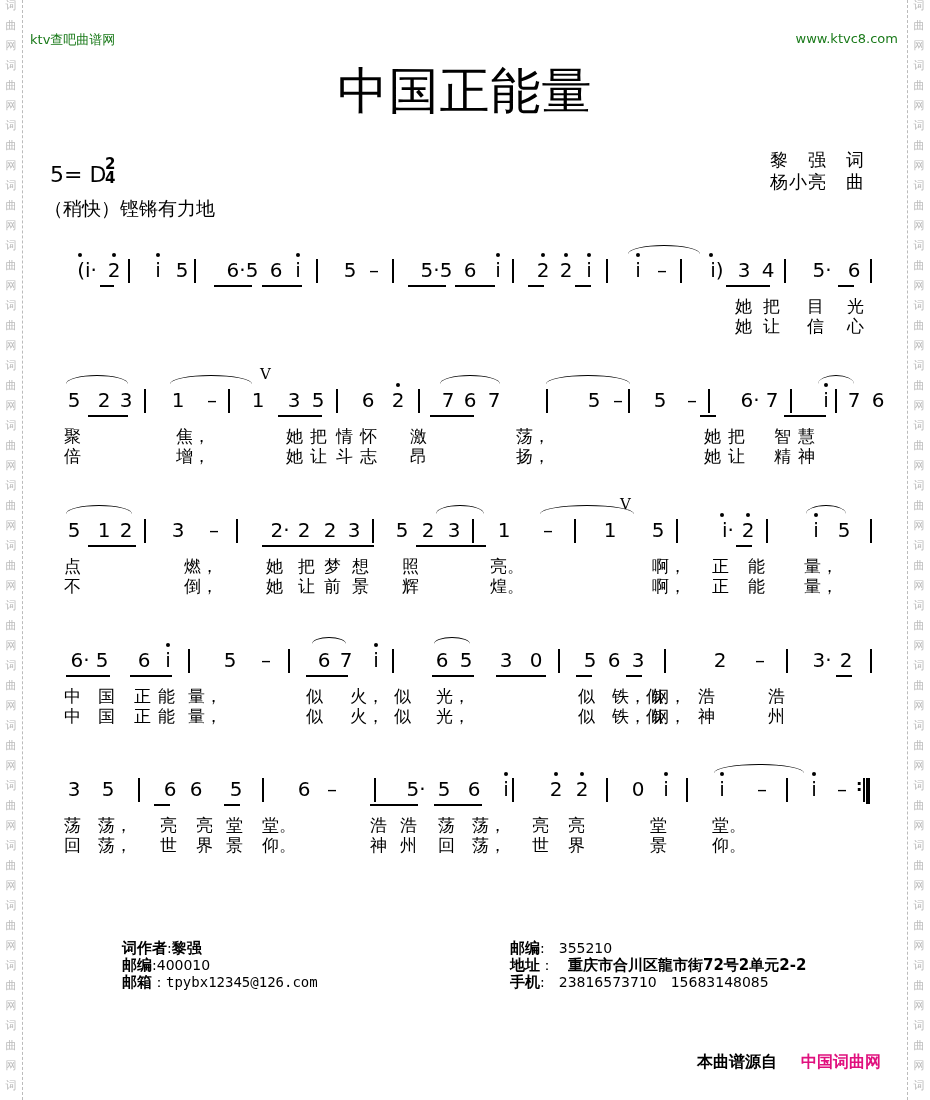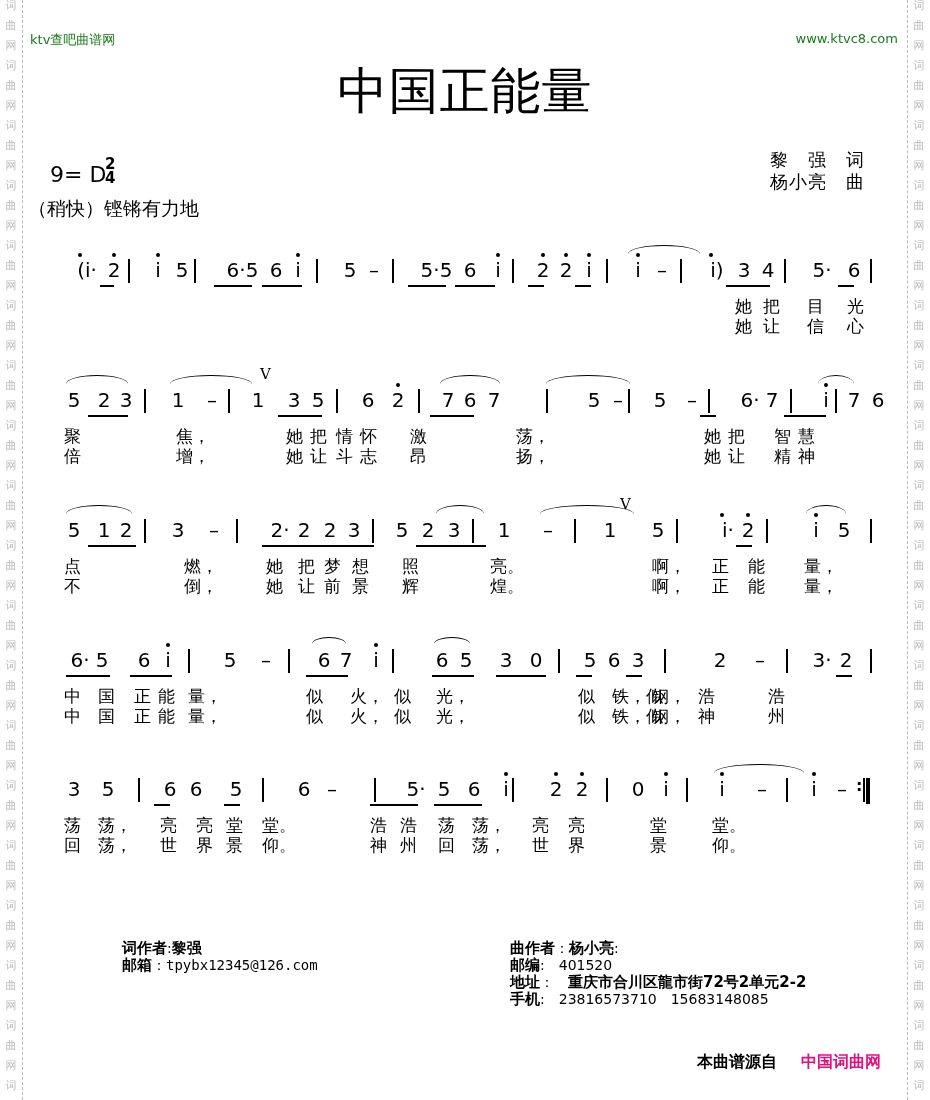--- a/index.html
+++ b/index.html
@@ -157,7 +157,7 @@
 
 <div class="title">中国正能量</div>
 
-<div class="key">9= D</div>
+<div class="key">5= D</div>
 <div class="timesig">
   <div>2</div>
   <div>4</div>

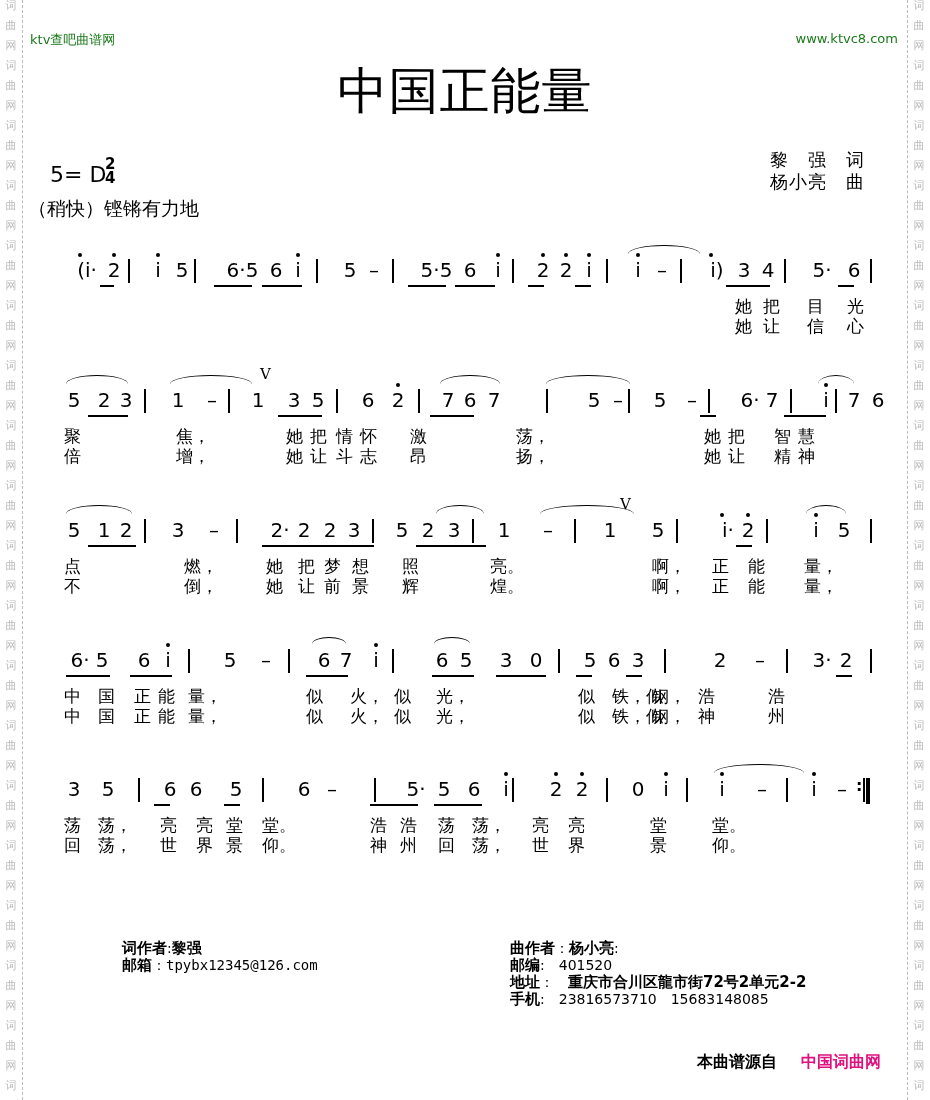--- a/index.html
+++ b/index.html
@@ -14,7 +14,7 @@
   .title { position:absolute; left:0; width:930px; top:58px; text-align:center; font-size:50px; letter-spacing:1px; }
   .key { position:absolute; left:50px; top:162px; font-size:22px; }
   .timesig { position:absolute; left:105px; top:157px; font-size:15px; line-height:14px; text-align:center; font-weight:bold; }
-  .tempo { position:absolute; left:28px; top:196px; font-size:19px; }
+  .tempo { position:absolute; left:44px; top:196px; font-size:19px; }
   .credit { position:absolute; left:770px; font-size:18px; letter-spacing:1px; }
   .row { position:absolute; left:0; width:930px; }
   .notes { position:absolute; left:0; top:0; height:30px; width:930px; font-size:20px; }

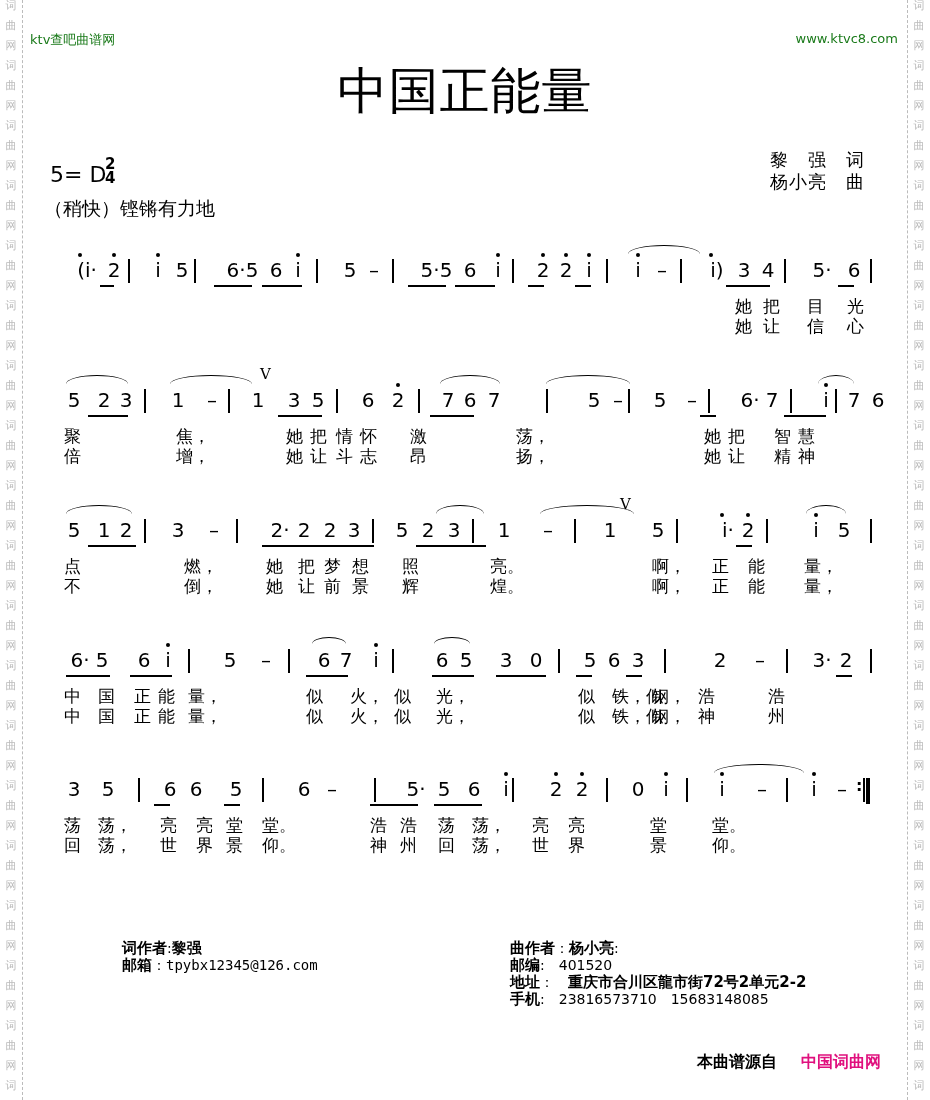--- a/index.html
+++ b/index.html
@@ -503,7 +503,6 @@
   <div><b>邮箱</b>：<span style="font-family:'DejaVu Sans Mono',monospace">tpybx12345@126.com</span></div>
 </div>
 <div class="footer" style="left:510px; top:940px;">
-  <div><b>曲作者</b>：<b>杨小亮</b>:</div>
   <div><b>邮编</b>:　<span>401520</span></div>
   <div><b>地址</b>：　<b>重庆市合川区龍市街72号2单元2-2</b></div>
   <div><b>手机</b>:　<span>23816573710　15683148085</span></div>

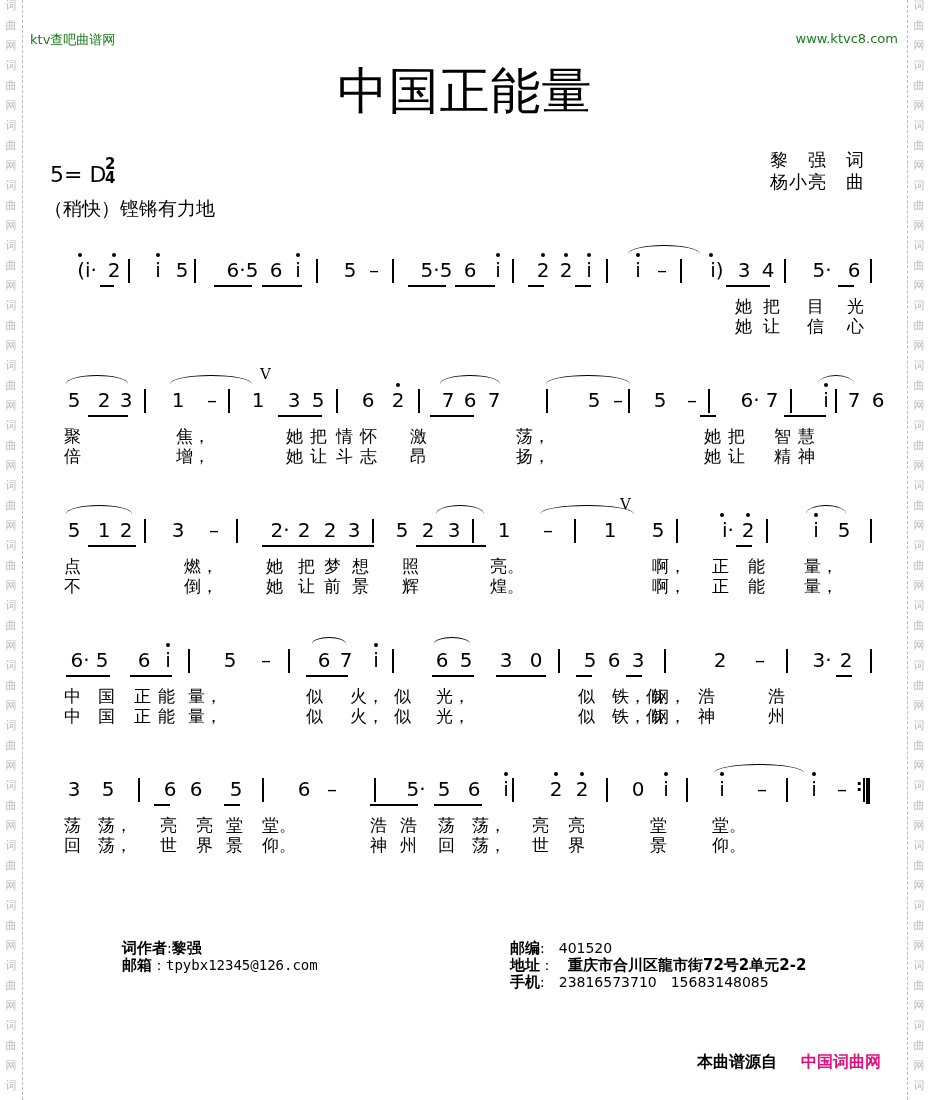--- a/index.html
+++ b/index.html
@@ -503,7 +503,7 @@
   <div><b>邮箱</b>：<span style="font-family:'DejaVu Sans Mono',monospace">tpybx12345@126.com</span></div>
 </div>
 <div class="footer" style="left:510px; top:940px;">
-  <div><b>邮编</b>:　<span>401520</span></div>
+  <div><b>邮编</b>:　<span>355210</span></div>
   <div><b>地址</b>：　<b>重庆市合川区龍市街72号2单元2-2</b></div>
   <div><b>手机</b>:　<span>23816573710　15683148085</span></div>
 </div>

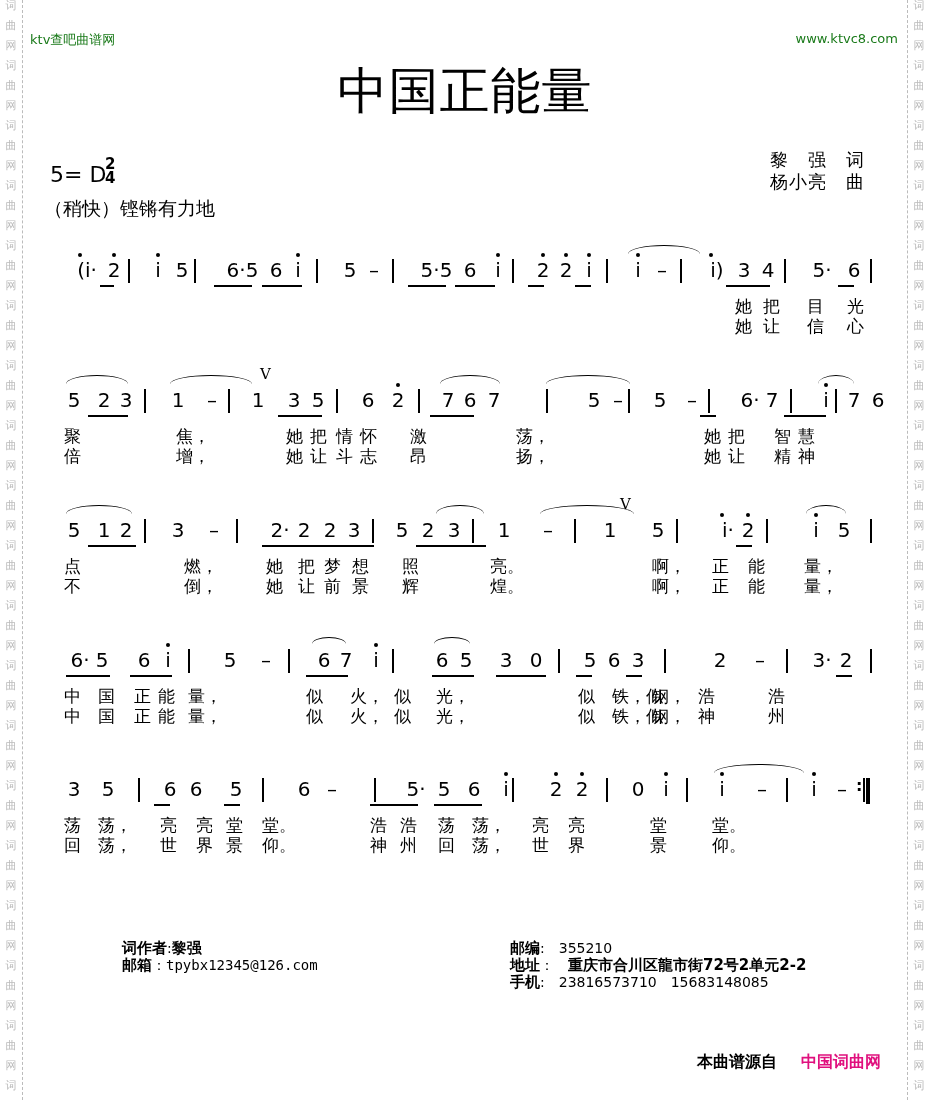--- a/index.html
+++ b/index.html
@@ -500,6 +500,7 @@
 
 <div class="footer" style="left:122px; top:940px;">
   <div><b>词作者</b>:<b>黎强</b></div>
+  <div><b>邮编</b>:<span>400010</span></div>
   <div><b>邮箱</b>：<span style="font-family:'DejaVu Sans Mono',monospace">tpybx12345@126.com</span></div>
 </div>
 <div class="footer" style="left:510px; top:940px;">

